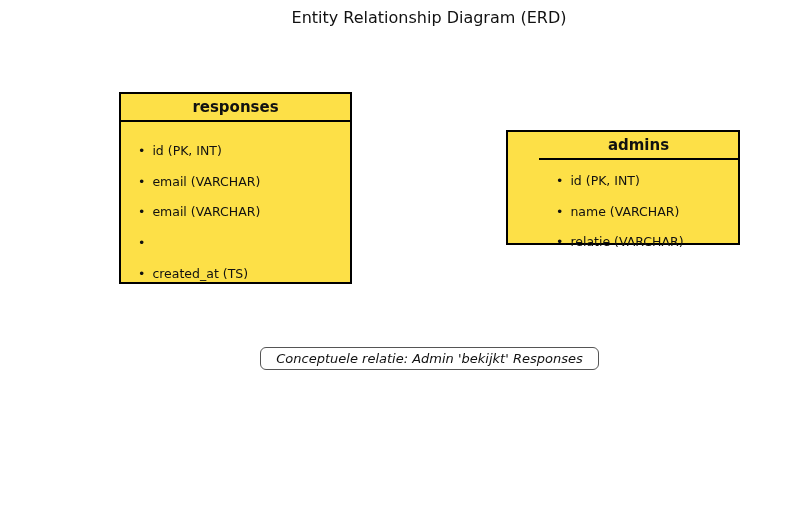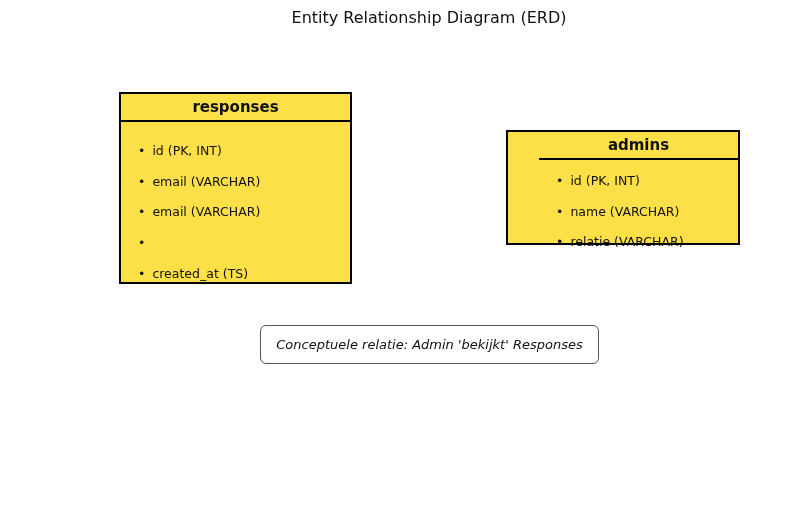--- a/index.html
+++ b/index.html
@@ -75,9 +75,9 @@
   .relation-note {
     position: absolute;
     left: 228px;
-    top: 325px;
+    top: 347px;
     width: 339px;
-    height: 39px;
+    height: 23px;
     box-sizing: border-box;
     border: 1px solid #555555;
     border-radius: 6px;

